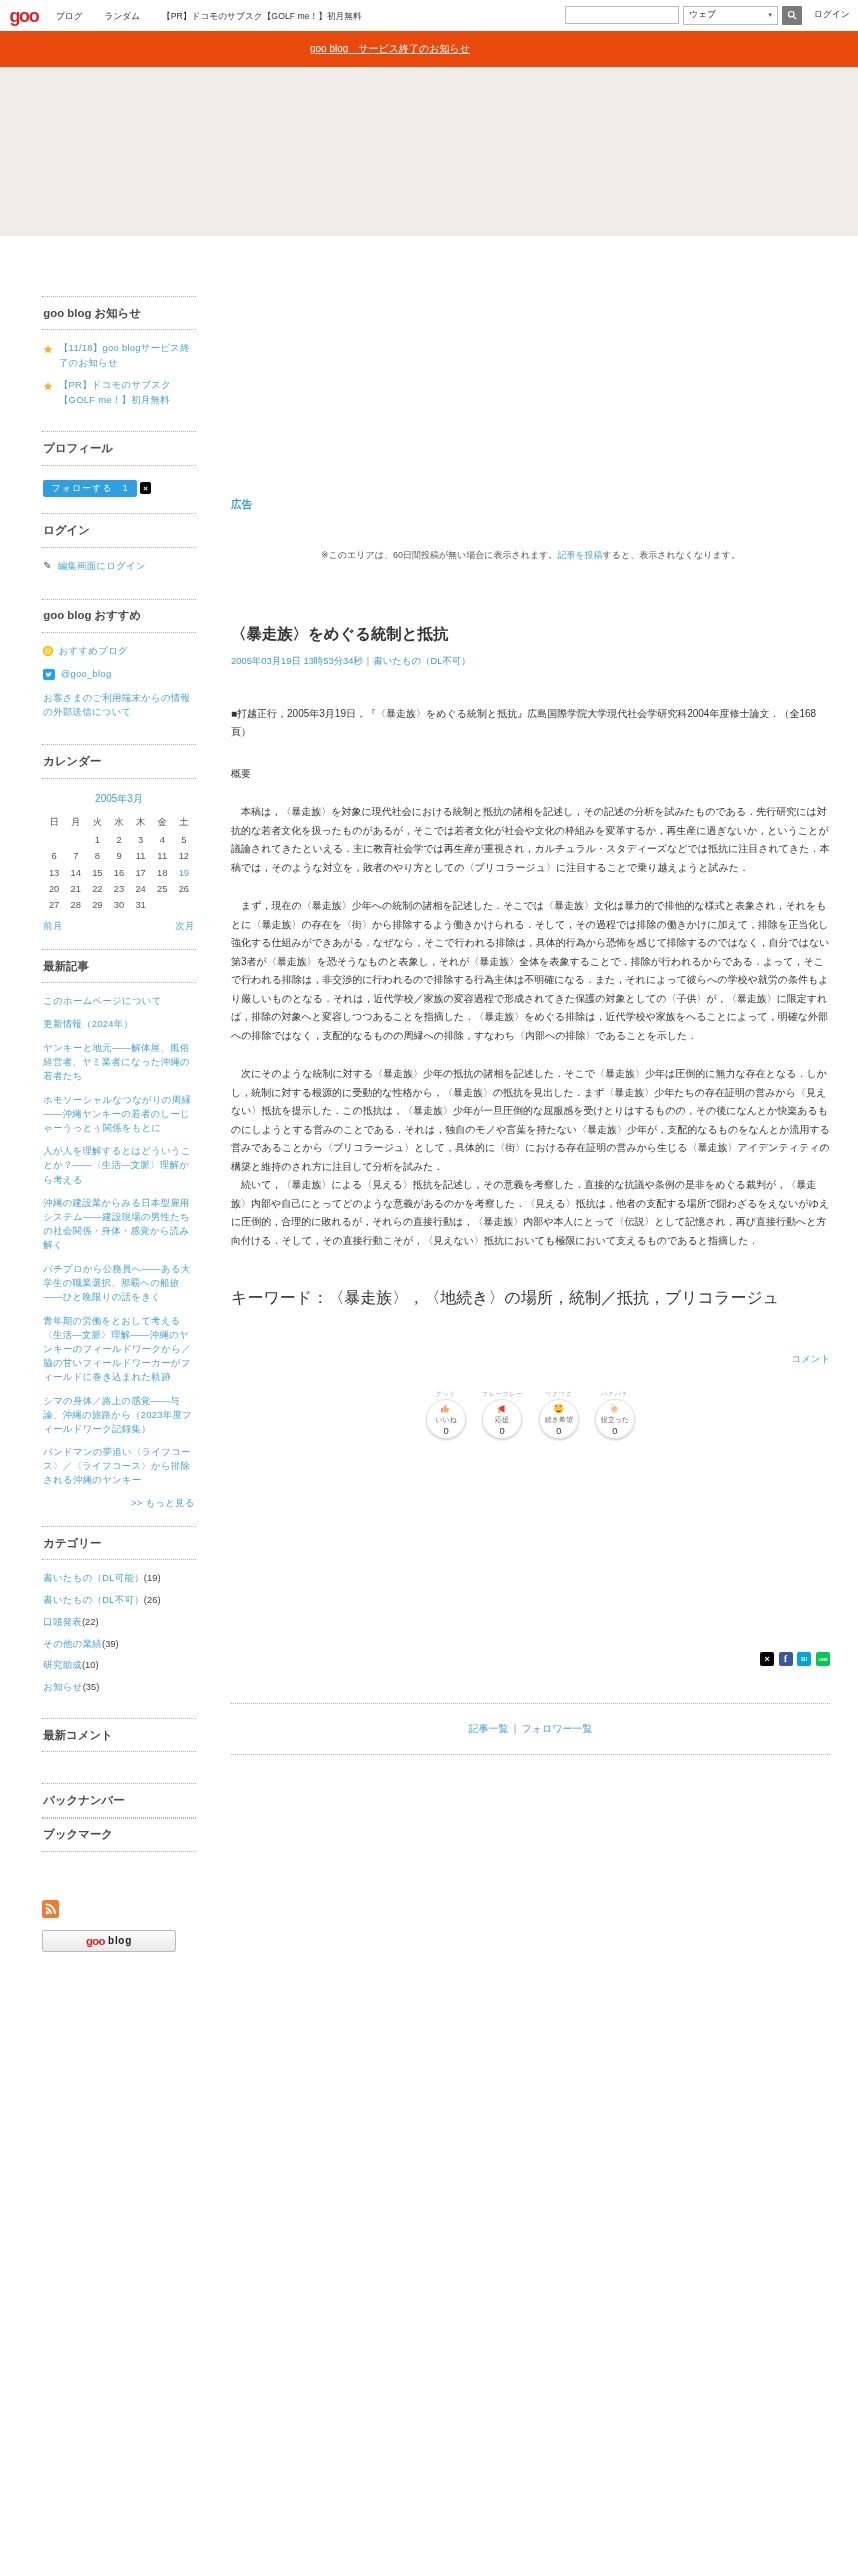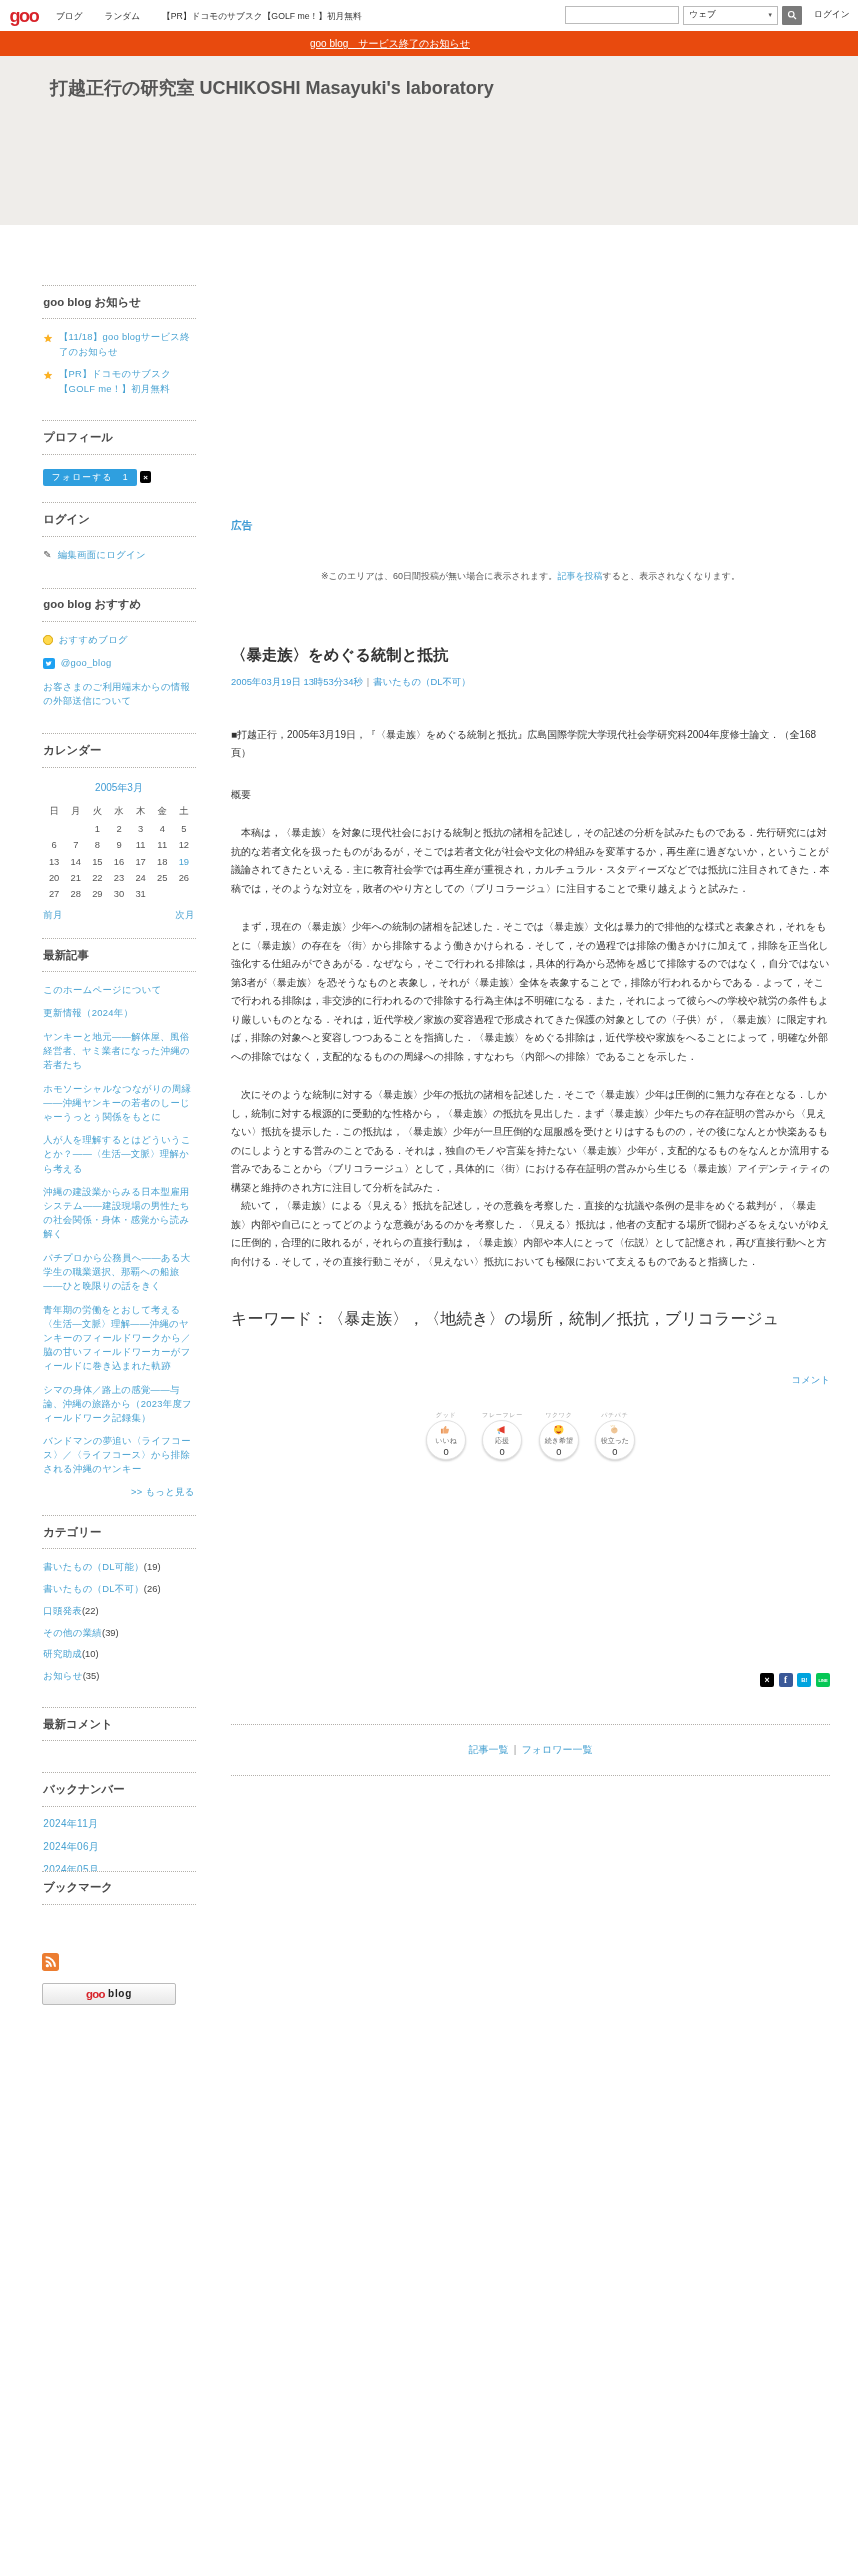--- a/index.html
+++ b/index.html
@@ -23,7 +23,7 @@
   .login-link { font-size:8.7px; color:#333; margin-left:12px; }
 
   
-  .notice-bar { height:25px; background:#e84a0e; display:flex; align-items:center; justify-content:center; }
+  .notice-bar { height:36px; background:#e84a0e; display:flex; align-items:center; justify-content:center; }
   .notice-bar a { color:#fff; font-size:10px; text-decoration:underline; margin-right:79px; }
 
   

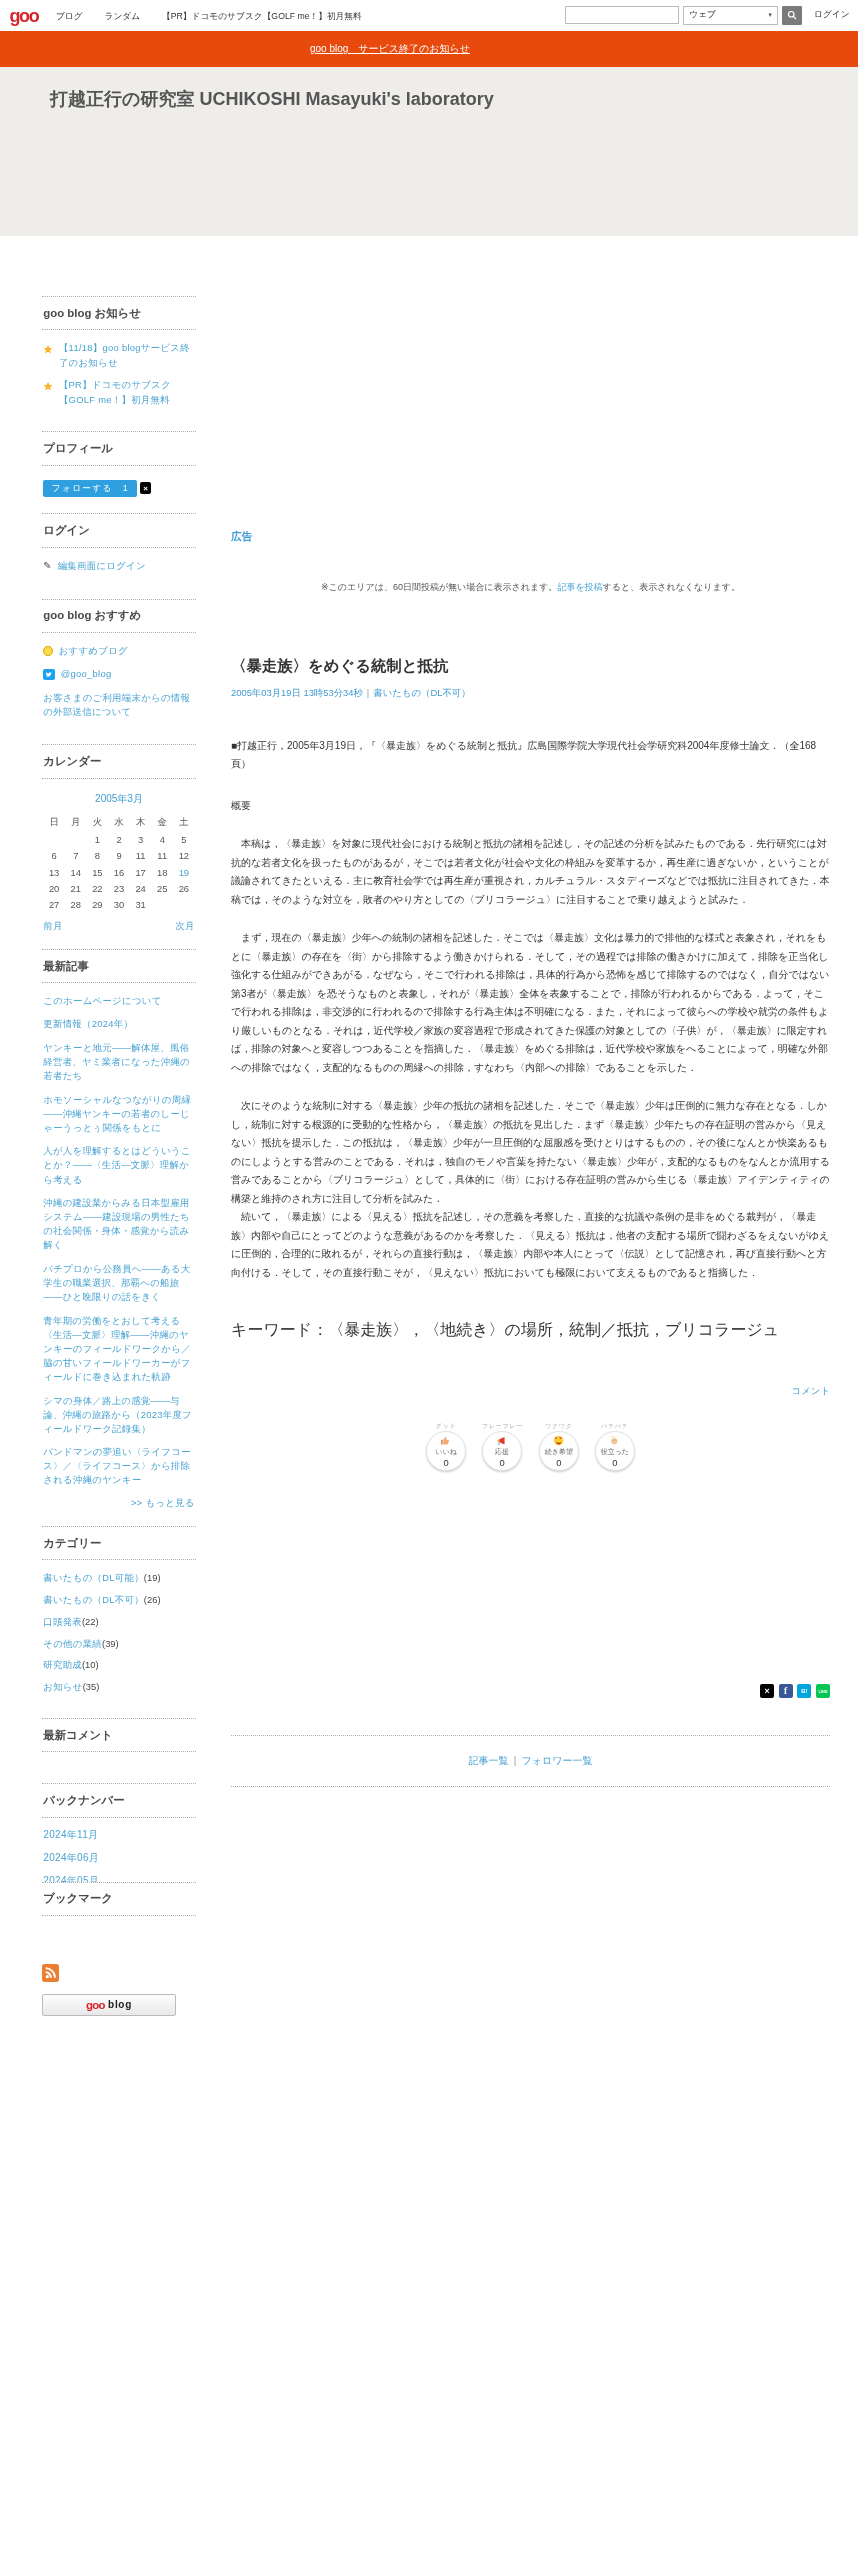--- a/index.html
+++ b/index.html
@@ -138,7 +138,6 @@
 </div>
 
 <div class="banner">
-  <h1>打越正行の研究室 UCHIKOSHI Masayuki's laboratory</h1>
 </div>
 
 <div class="content">

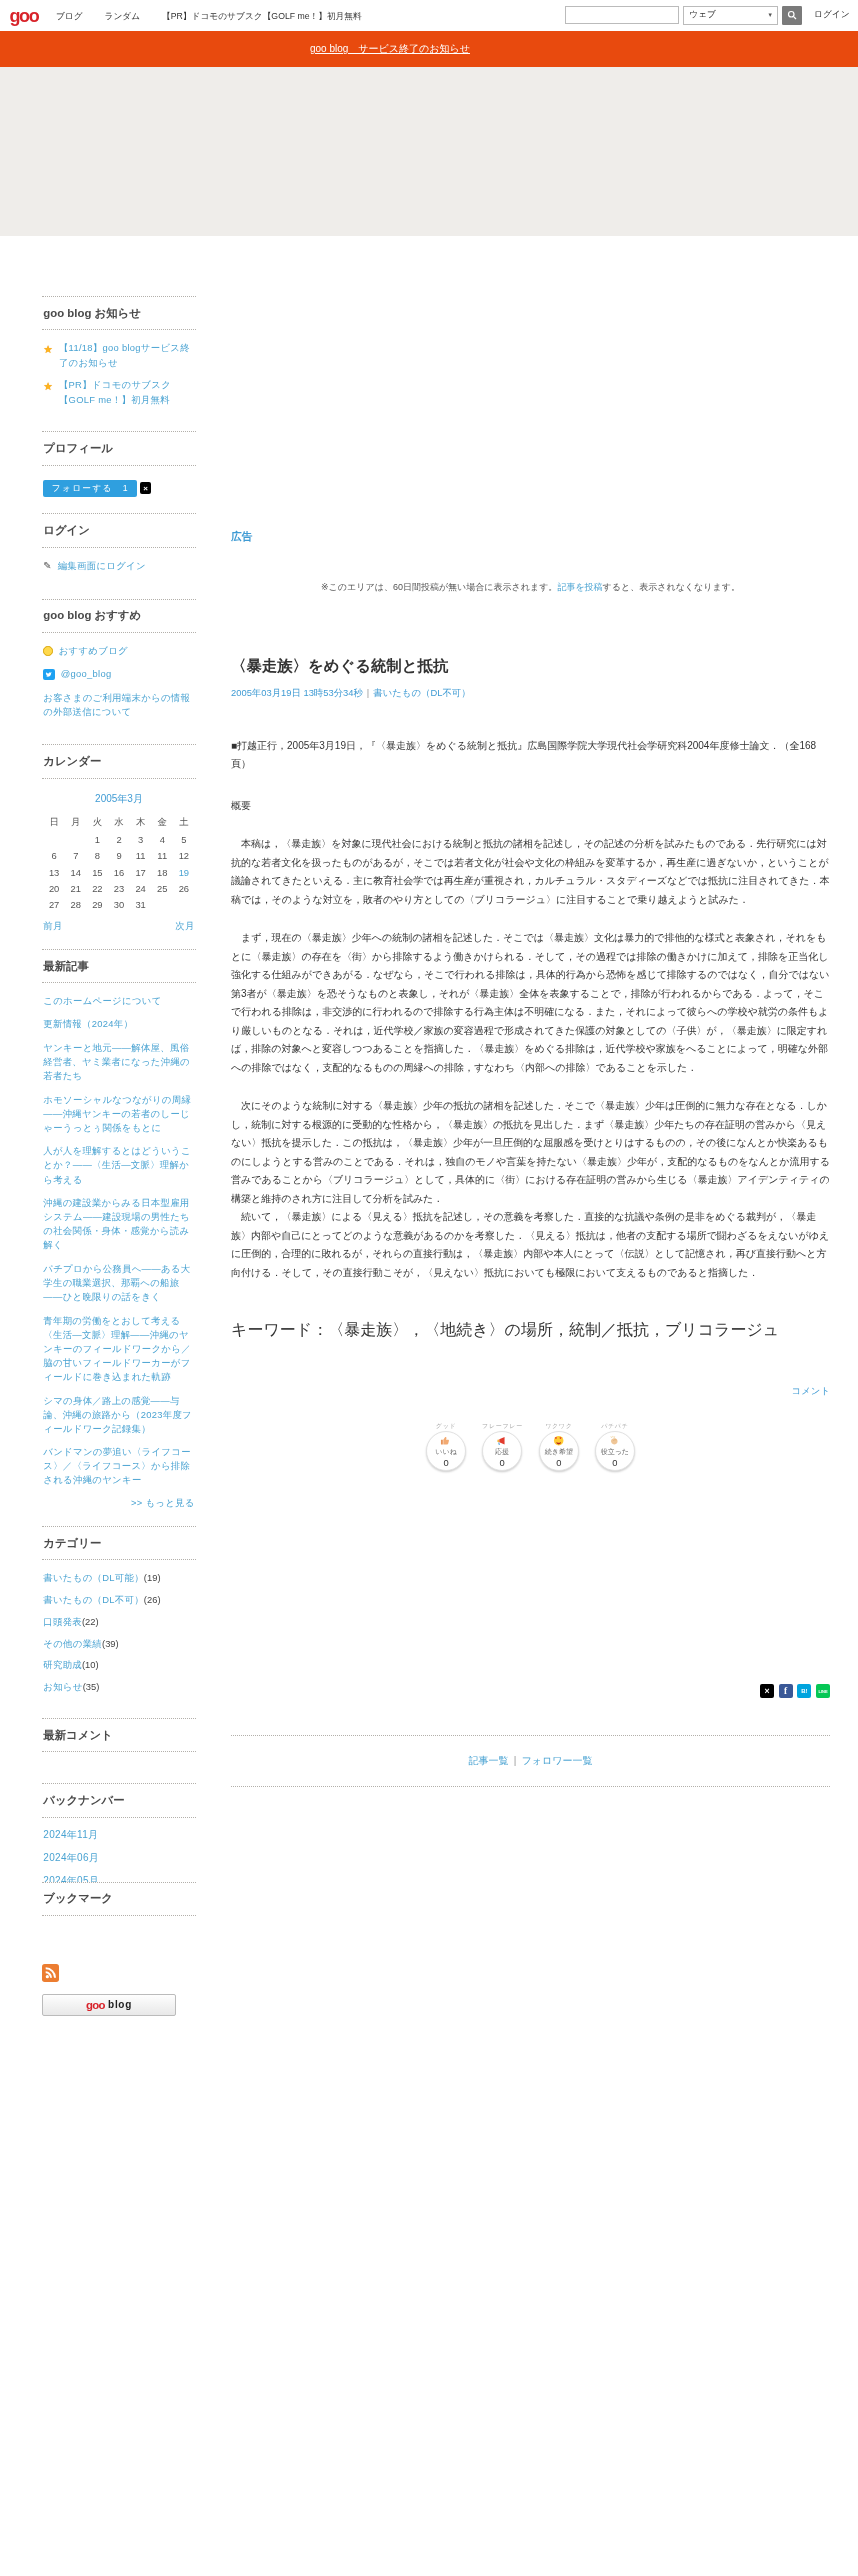--- a/index.html
+++ b/index.html
@@ -314,12 +314,6 @@
 
     <div class="side-sec">
       <h3>バックナンバー</h3>
-      <div class="side-body backnumber-clip">
-        <a>2024年11月</a>
-        <a>2024年06月</a>
-        <a>2024年05月</a>
-
-      </div>
     </div>
 
     <div class="side-sec">

